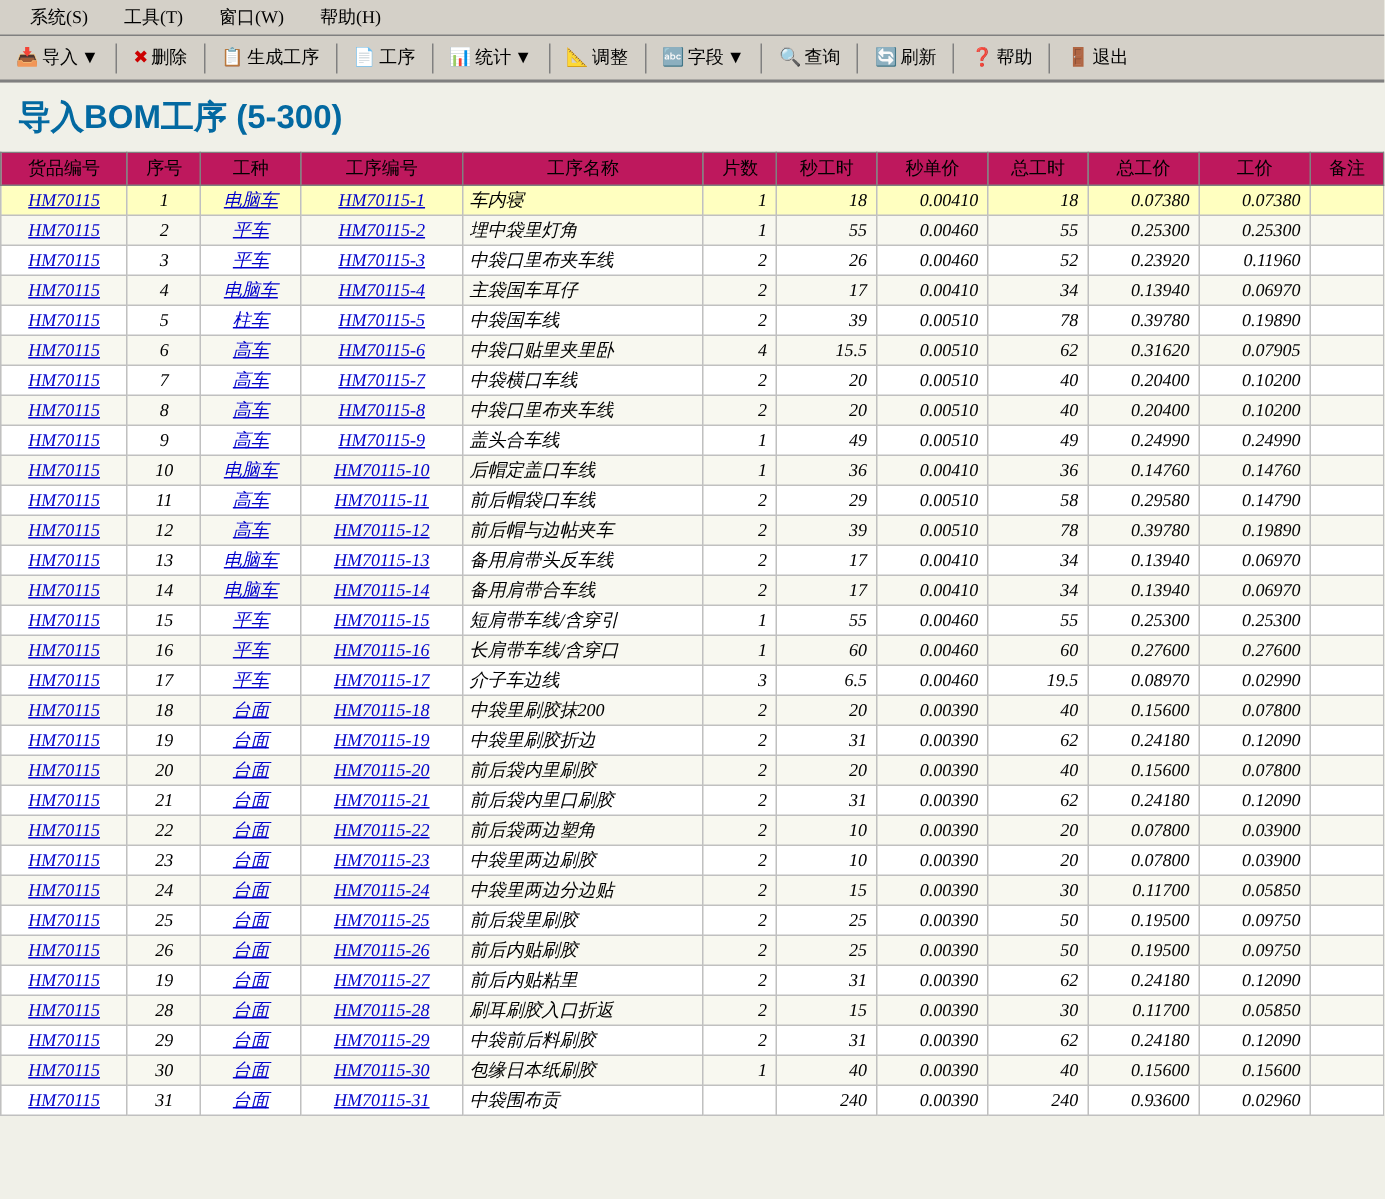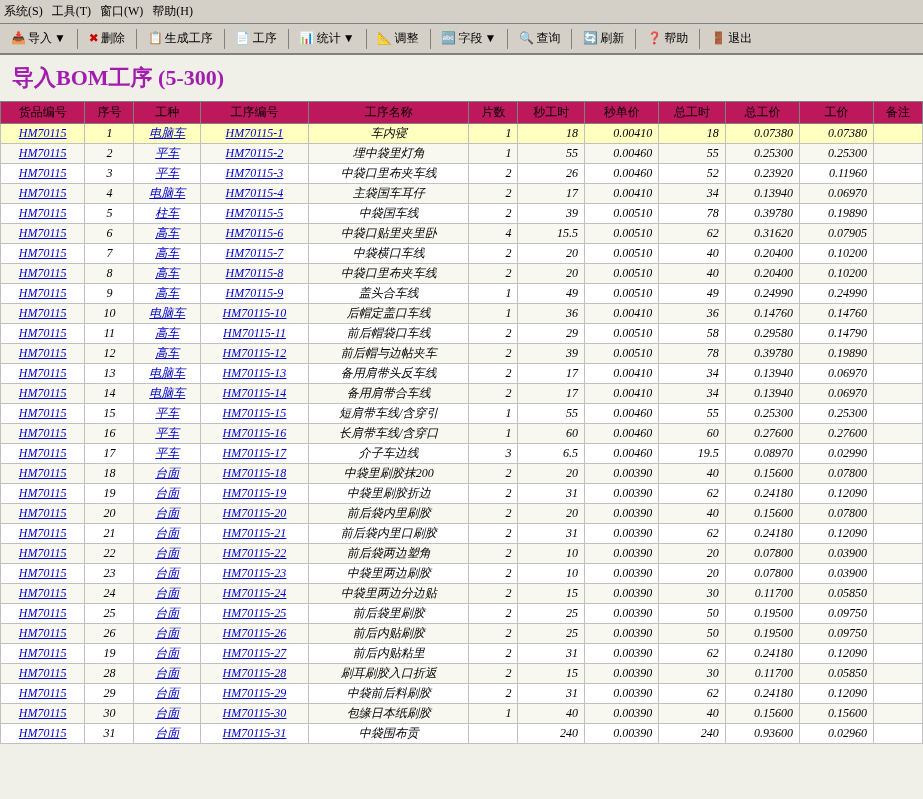--- a/index.html
+++ b/index.html
@@ -17,10 +17,10 @@
     #menubar {
       background: #d4d0c8;
       border-bottom: 1px solid #808080;
-      padding: 2px 0;
+      padding: 2px 16px;
       display: flex;
       align-items: center;
-      gap: 1px;
+      gap: 16px;
       font-size: 12px;
     }
     .menu-item {

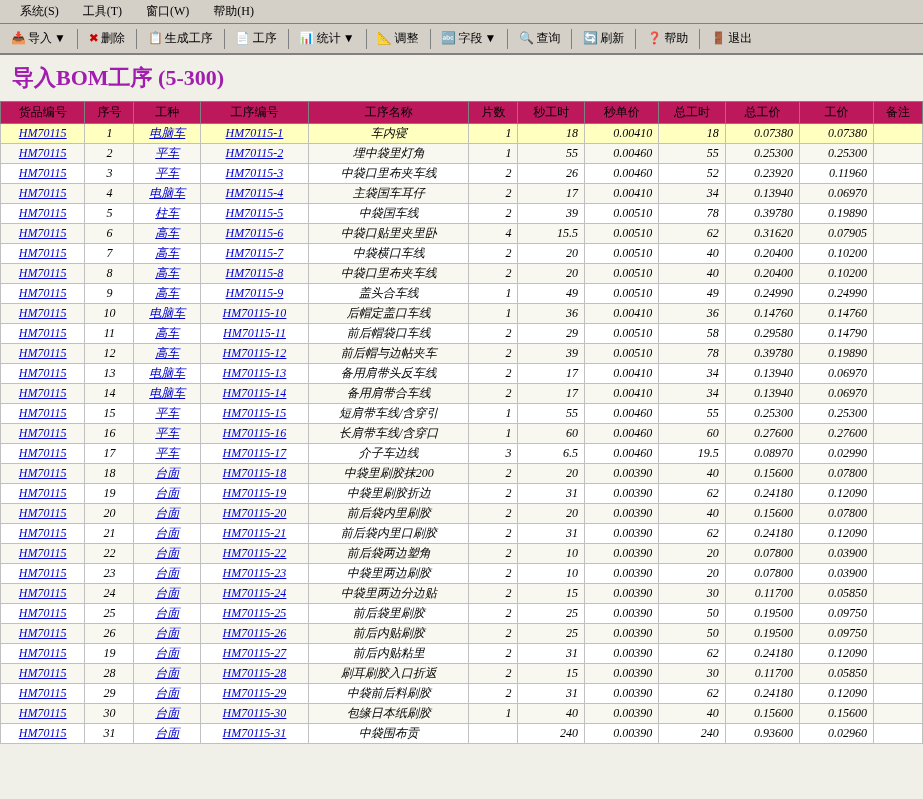--- a/index.html
+++ b/index.html
@@ -61,8 +61,8 @@
       padding: 8px 12px 4px 12px;
       font-size: 22px;
       font-weight: bold;
-      color: #a21caf;
-      font-family: Liberation Serif, serif;
+      color: #0369a1;
+      font-family: Liberation Sans, sans-serif;
     }
 
     

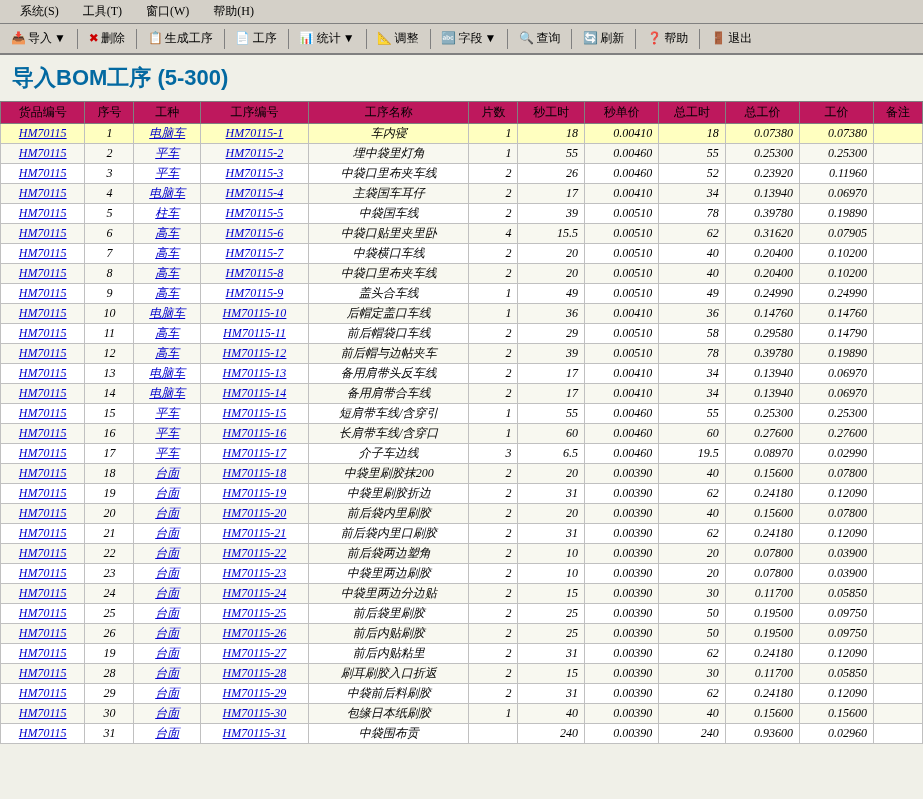--- a/index.html
+++ b/index.html
@@ -110,7 +110,7 @@
       text-align: center;
     }
     tbody td.text-left {
-      text-align: center;
+      text-align: left;
     }
     tbody td.link {
       color: #0000cc;

